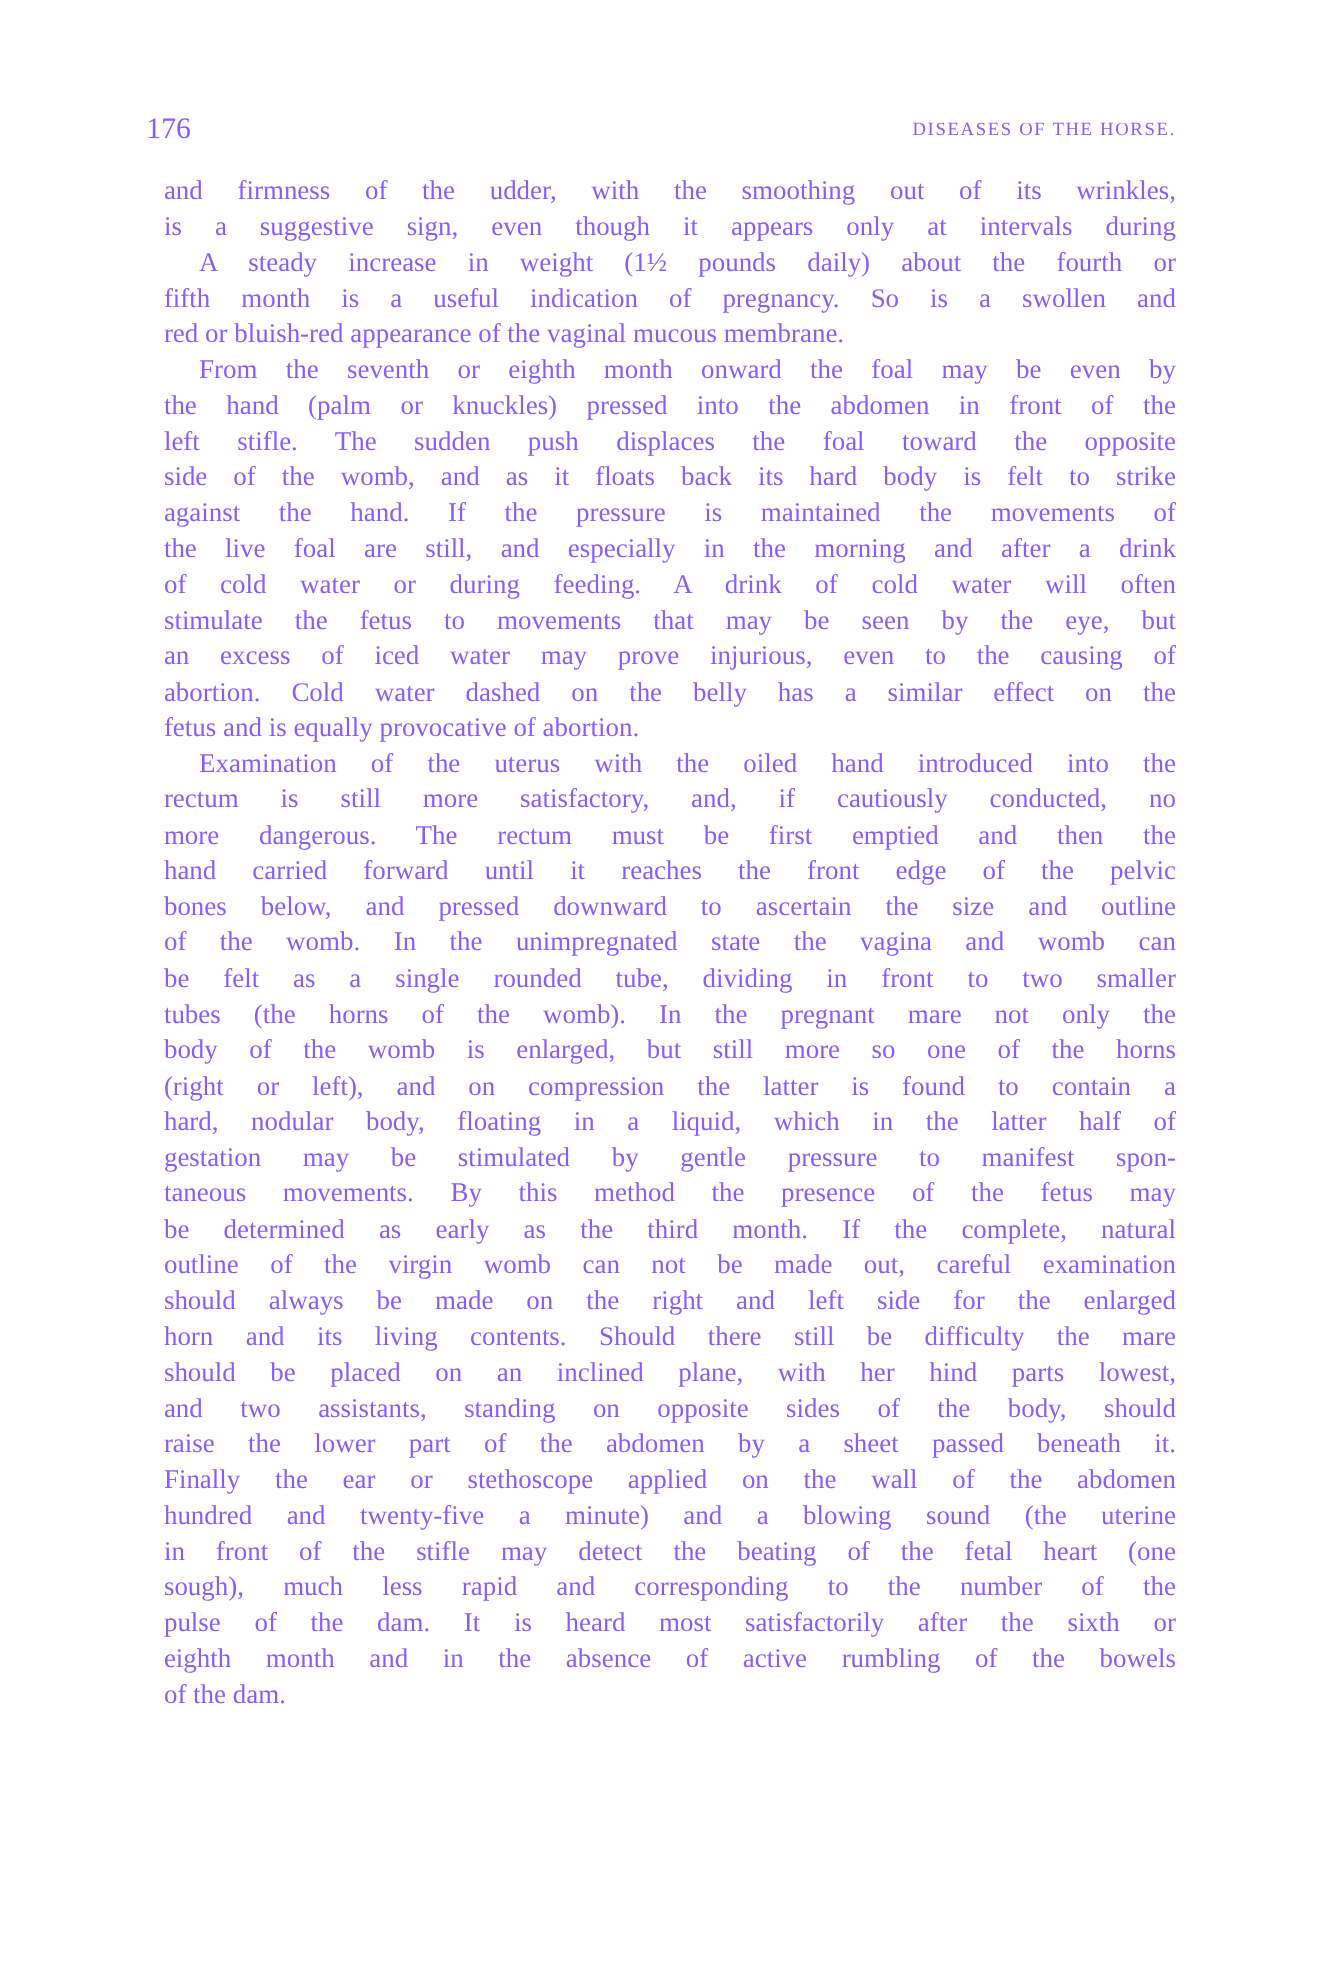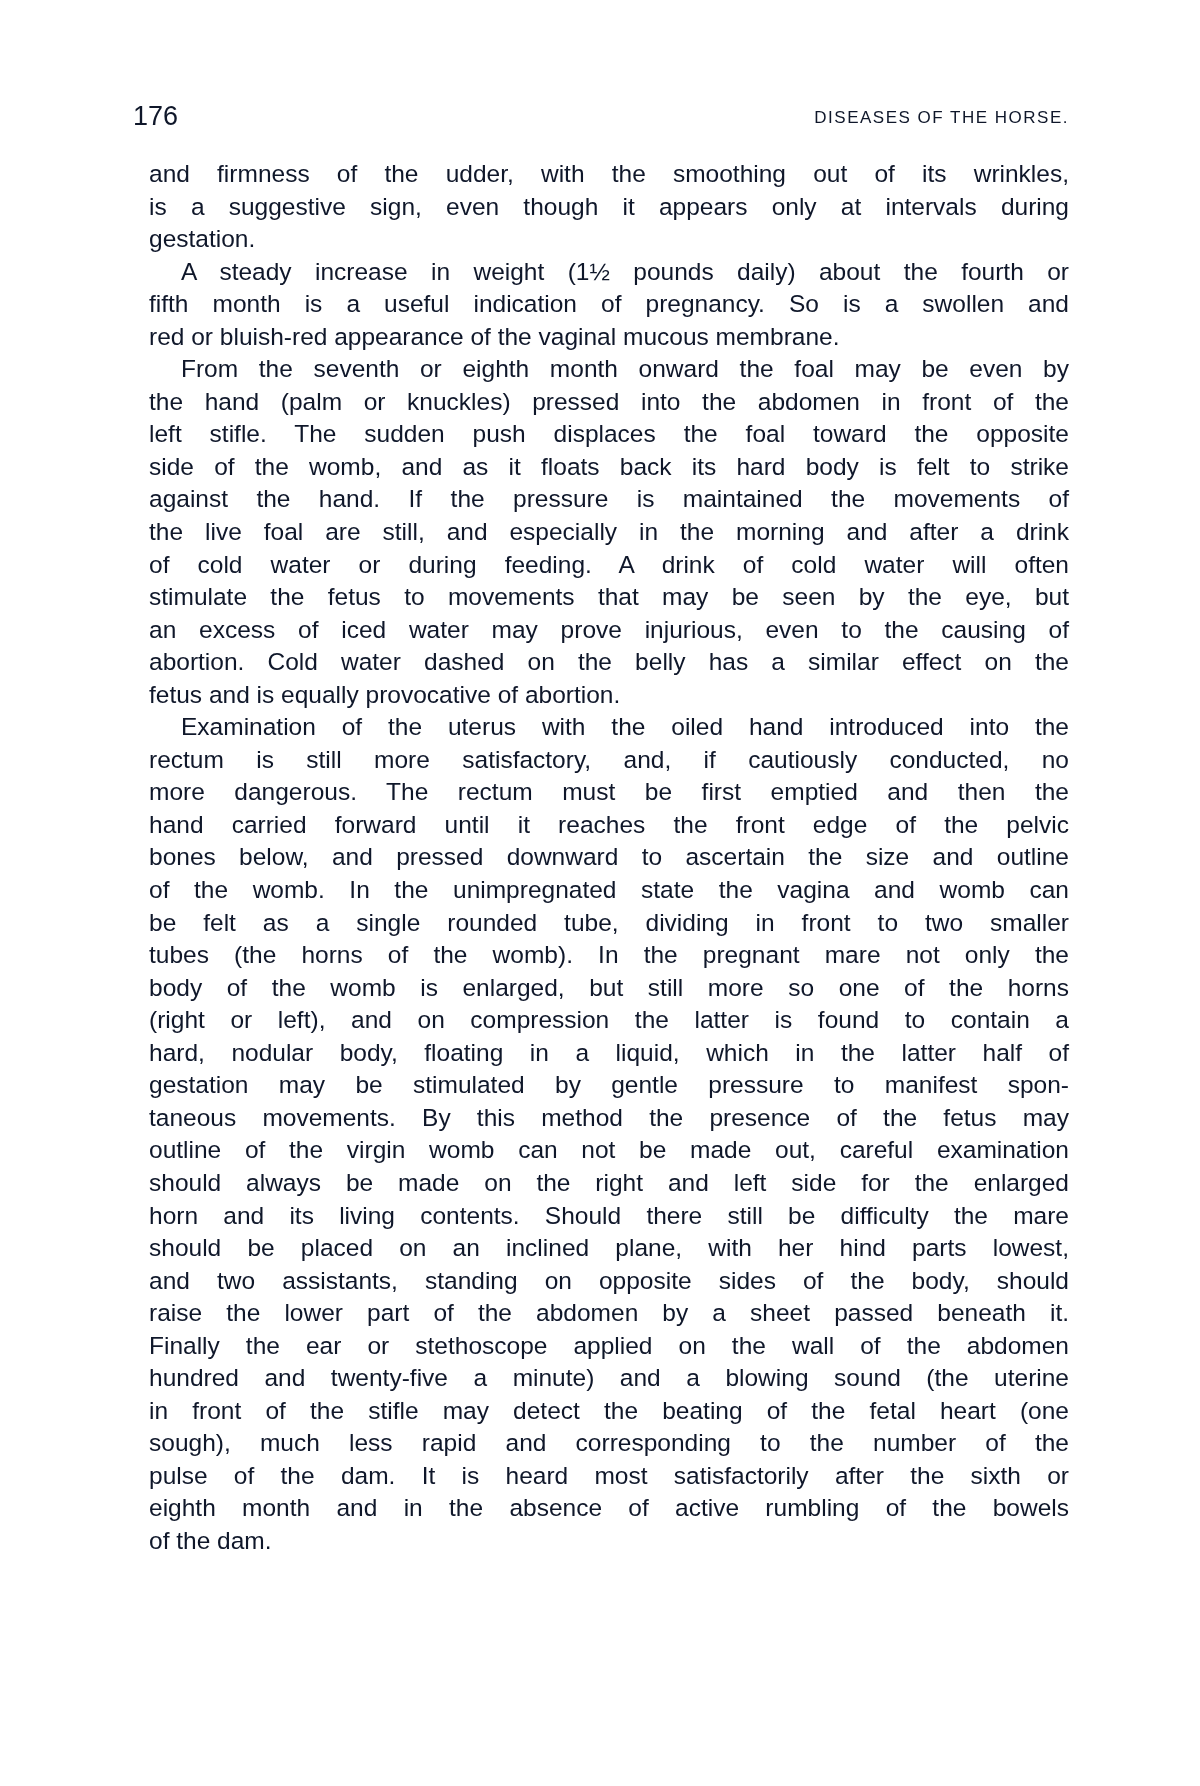--- a/index.html
+++ b/index.html
@@ -6,8 +6,8 @@
   body { width: 1200px; height: 1786px; position: relative; overflow: hidden; }
   .page {
     position: absolute; left: 133px; top: 96px; width: 936px;
-    color: #0f172a;
-    font-family: Liberation Sans, sans-serif;
+    color: #8b5cf6;
+    font-family: Liberation Serif, serif;
   }
   .running-head {
     position: relative; height: 40px; font-size: 27px; line-height: 40px;

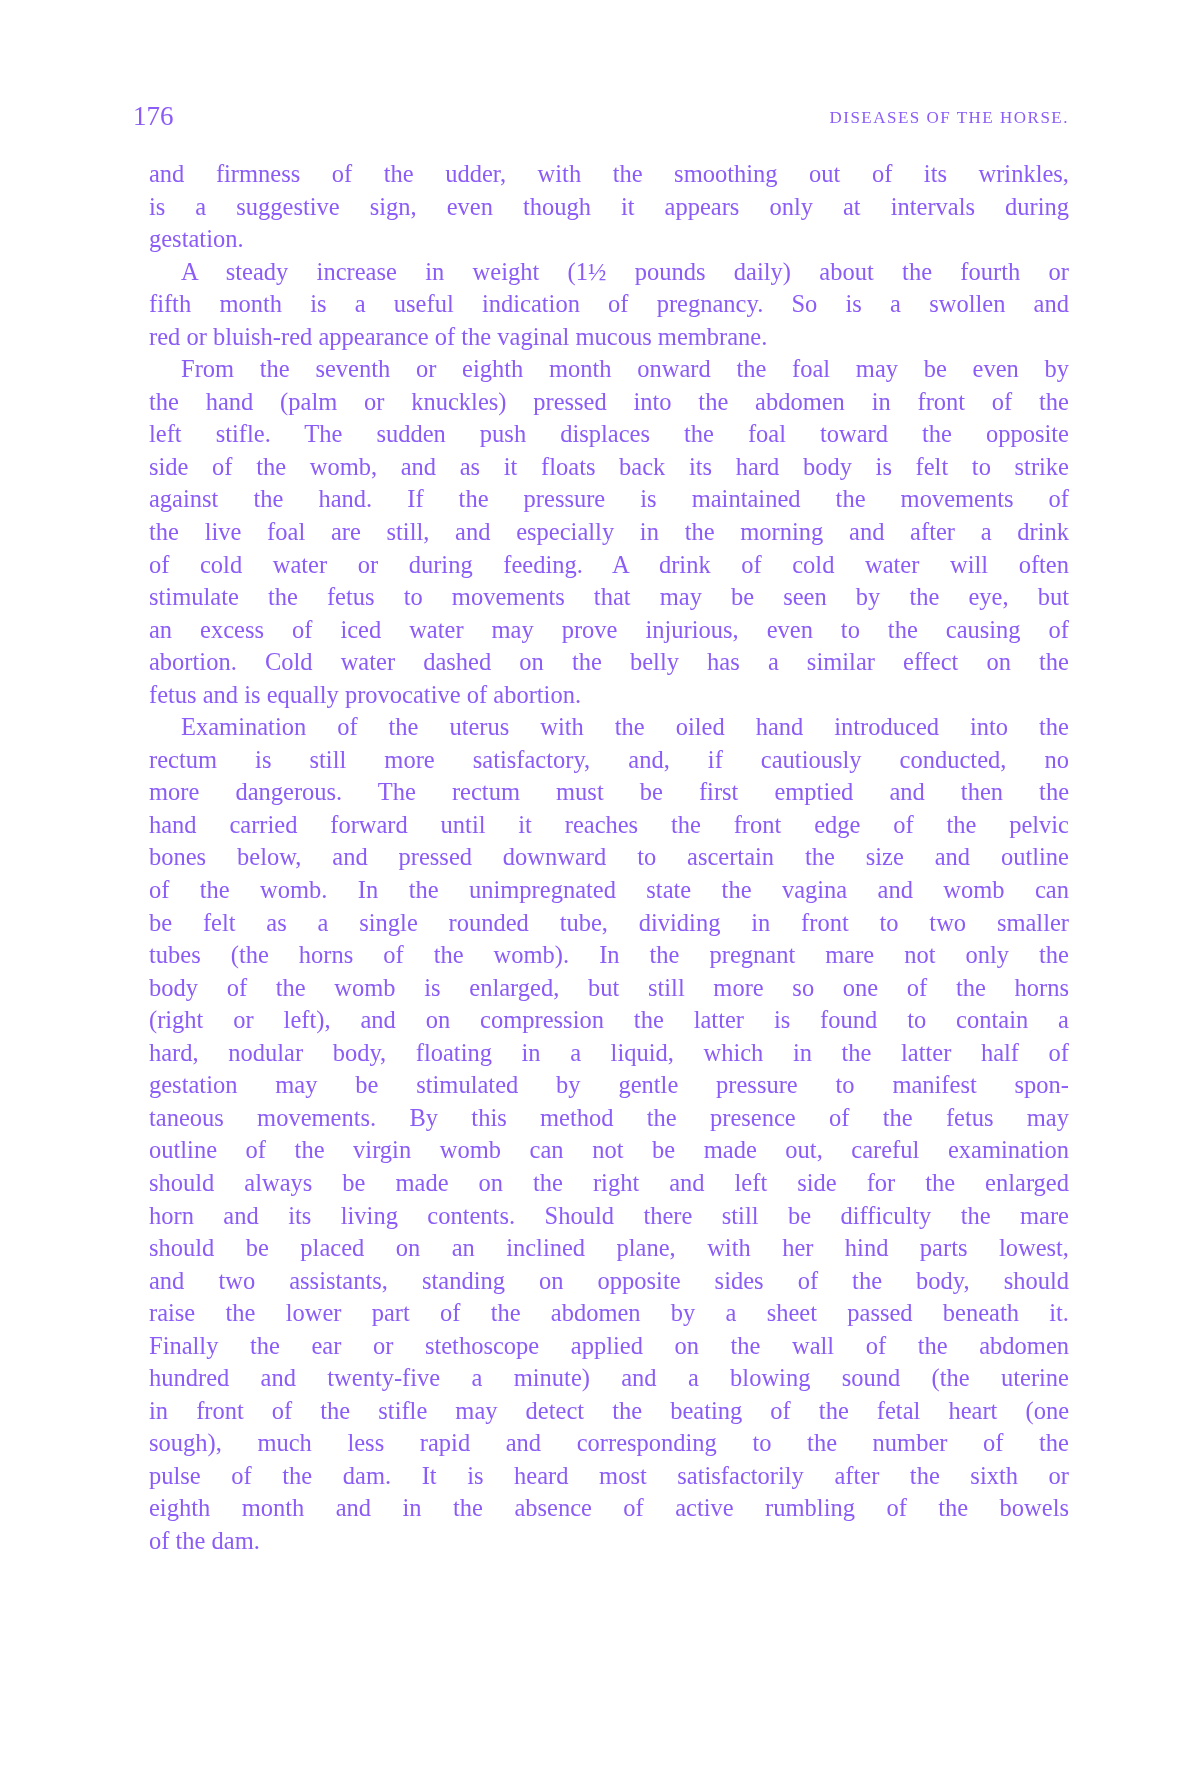--- a/index.html
+++ b/index.html
@@ -37,7 +37,6 @@
       <div>
         <span class="line">and firmness of the udder, with the smoothing out of its wrinkles,</span>
         <span class="line">is a suggestive sign, even though it appears only at intervals during</span>
-        <span class="line last">gestation.</span>
       </div>
       <div>
         <span class="line indent">A steady increase in weight (1½ pounds daily) about the fourth or</span>

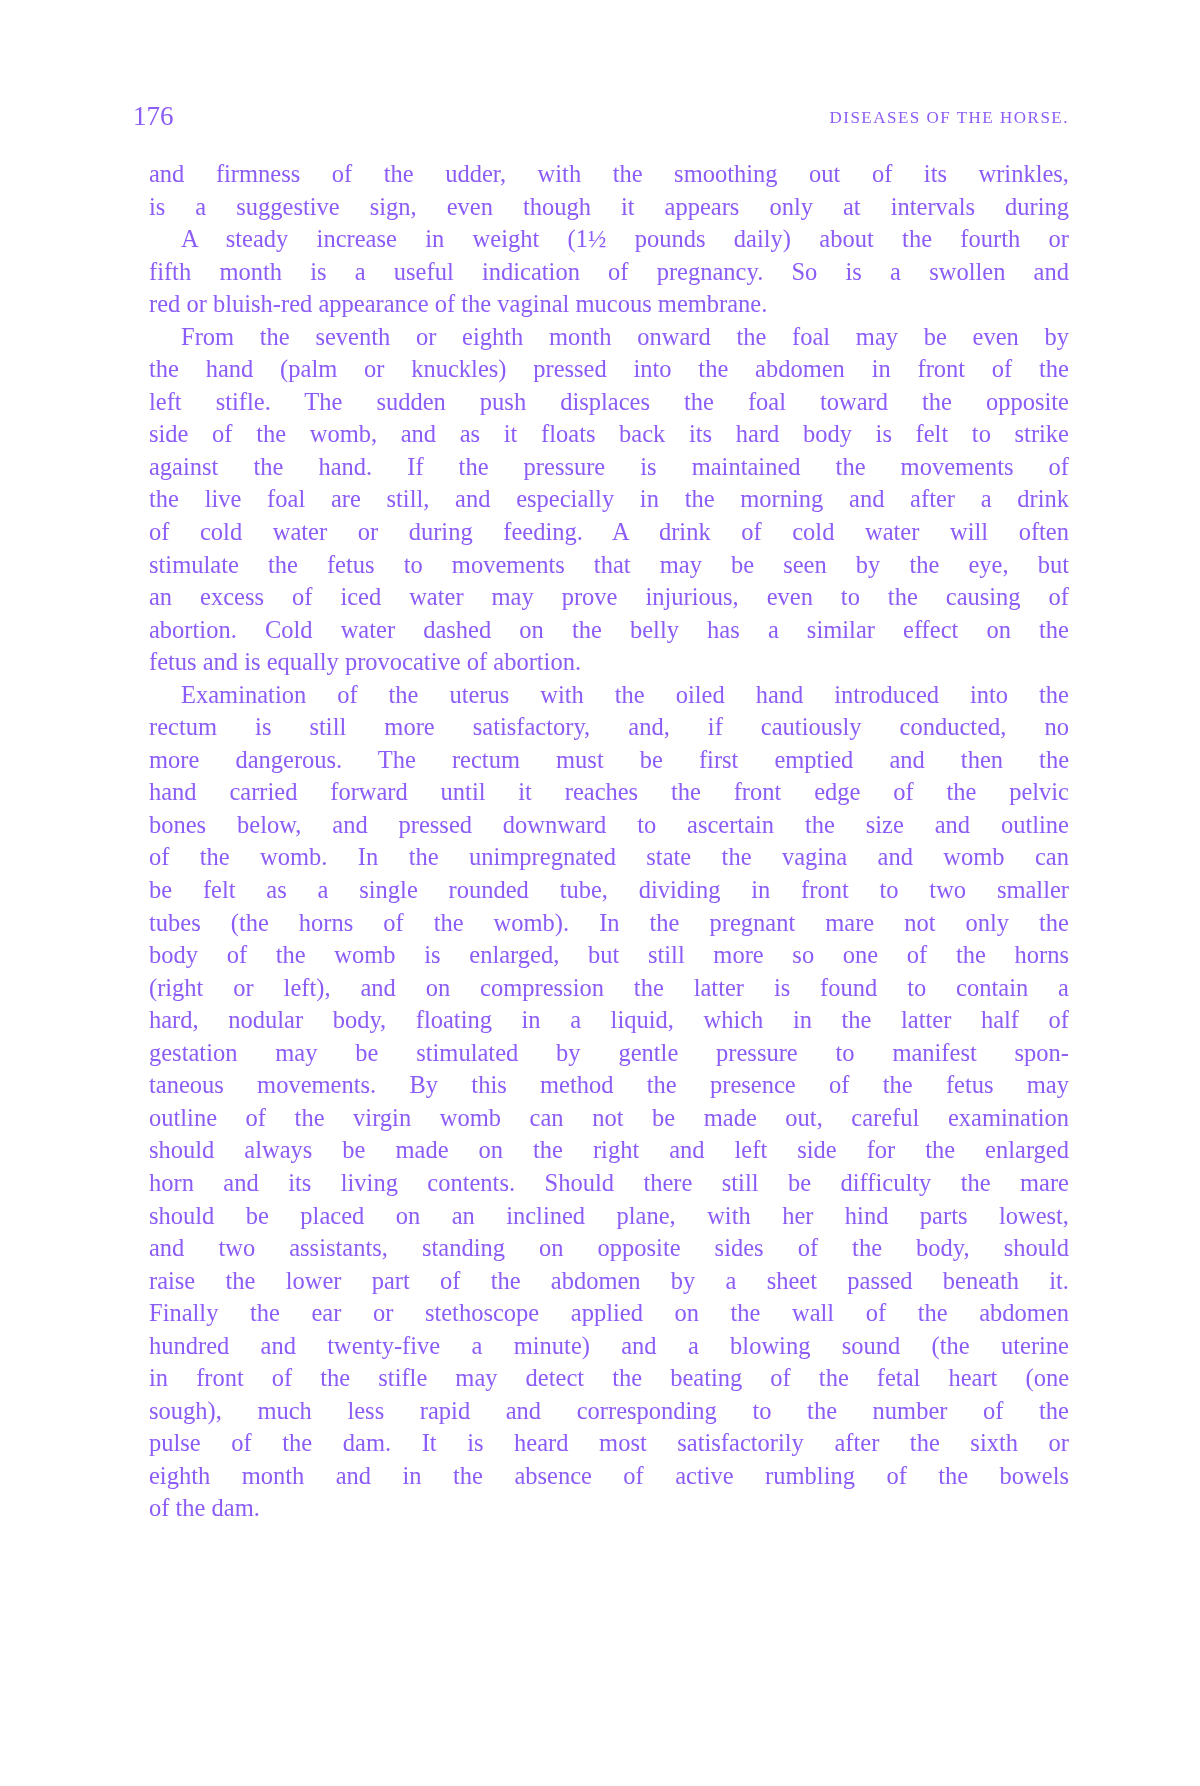--- a/index.html
+++ b/index.html
@@ -70,6 +70,7 @@
         <span class="line">hard, nodular body, floating in a liquid, which in the latter half of</span>
         <span class="line">gestation may be stimulated by gentle pressure to manifest spon-</span>
         <span class="line">taneous movements.  By this method the presence of the fetus may</span>
+        <span class="line">be determined as early as the third month.  If the complete, natural</span>
         <span class="line">outline of the virgin womb can not be made out, careful examination</span>
         <span class="line">should always be made on the right and left side for the enlarged</span>
         <span class="line">horn and its living contents.  Should there still be difficulty the mare</span>

